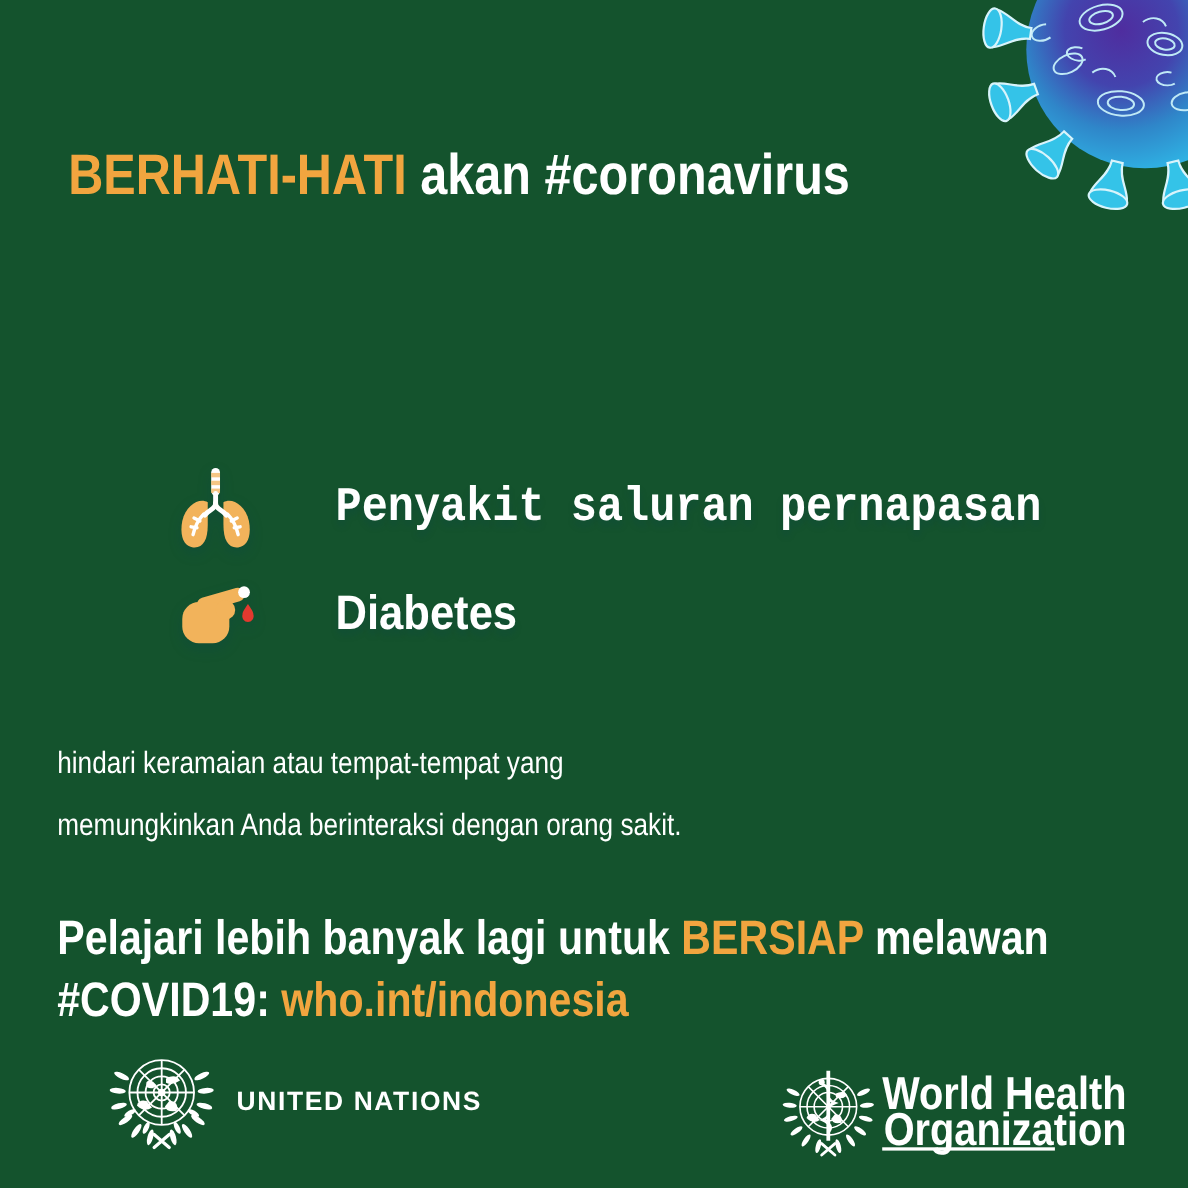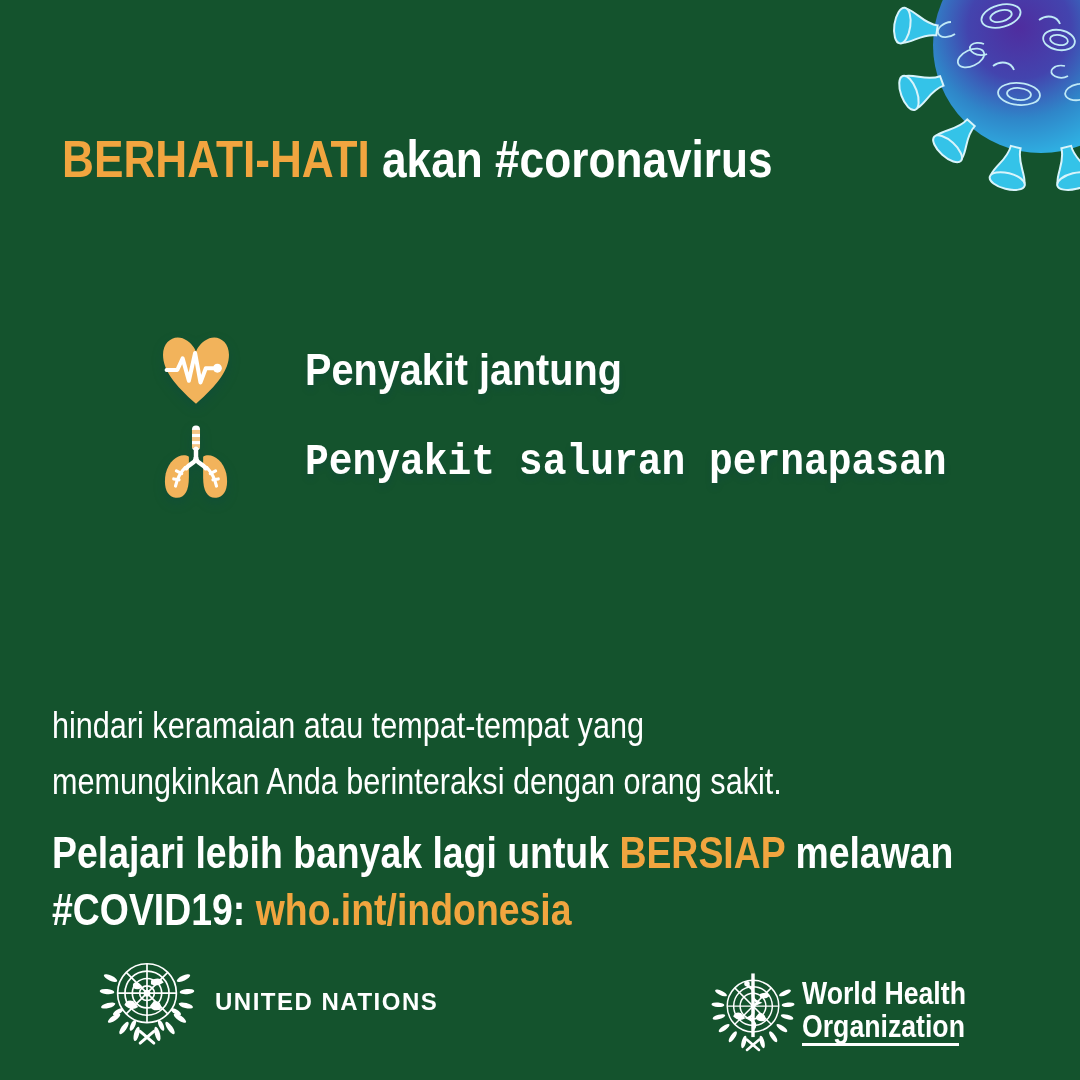--- a/index.html
+++ b/index.html
@@ -92,14 +92,6 @@
   </h1>
 
 
-  <div class="row row1">
-    <svg class="iconbox" viewBox="0 0 92 92" aria-hidden="true">
-      <path d="M46 84 C22 63 9 46 9 29 C9 14 21 6.5 31 10.5 C38.5 13.5 44 20 46 25.5 C48 20 53.5 13.5 61 10.5 C71 6.5 83 14 83 29 C83 46 70 63 46 84 Z" fill="#f2b35b"></path>
-      <polyline points="13,46 25,46 31,33 38,58 45,27 51,60 57,44 65,44" fill="none" stroke="#ffffff" stroke-width="4.5" stroke-linecap="round" stroke-linejoin="round"></polyline>
-      <circle cx="70" cy="44" r="5" fill="#ffffff"></circle>
-    </svg>
-    <span class="label">Penyakit jantung</span>
-  </div>
 
   <div class="row row2">
     <svg class="iconbox" viewBox="0 0 92 92" aria-hidden="true">

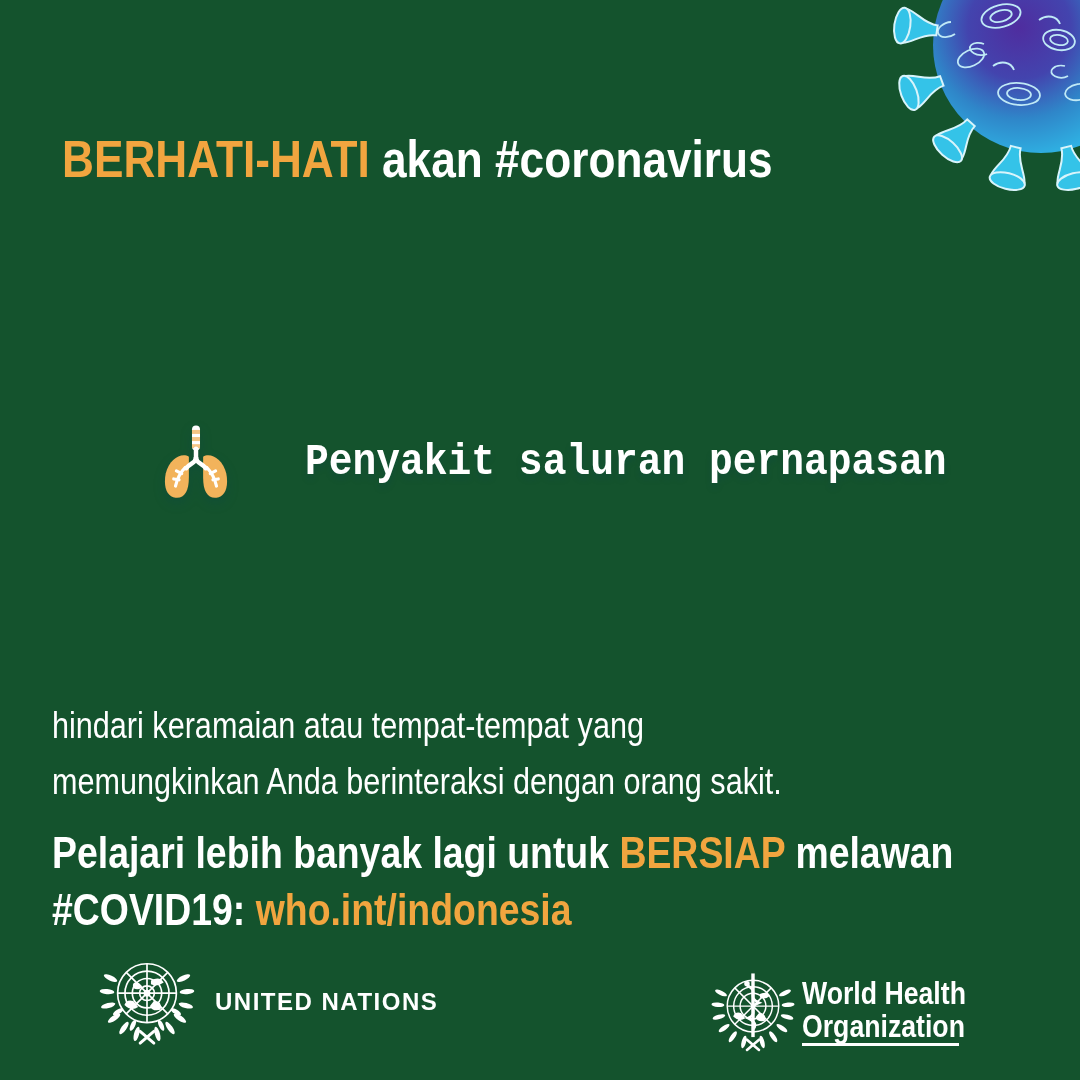--- a/index.html
+++ b/index.html
@@ -118,6 +118,16 @@
     <span class="label">Penyakit saluran pernapasan</span>
   </div>
 
+  <div class="row row3">
+    <svg class="iconbox" viewBox="0 0 92 92" aria-hidden="true">
+      <rect x="28" y="30" width="50" height="14" rx="7" fill="#f2b35b" transform="rotate(-16 32 40)"></rect>
+      <rect x="12" y="34" width="48" height="42" rx="17" fill="#f2b35b"></rect>
+      <circle cx="56" cy="42" r="10" fill="#f2b35b"></circle>
+      <circle cx="75" cy="24" r="6" fill="#ffffff"></circle>
+      <path d="M79 36 c2.8 4.6 5.6 7.4 5.6 11 a5.8 5.8 0 1 1 -11.2 0 c0 -3.6 2.8 -6.4 5.6 -11 z" fill="#e4392f"></path>
+    </svg>
+    <span class="label">Diabetes</span>
+  </div>
 
   <p class="advice">
     <span class="line">hindari keramaian atau tempat-tempat yang</span>

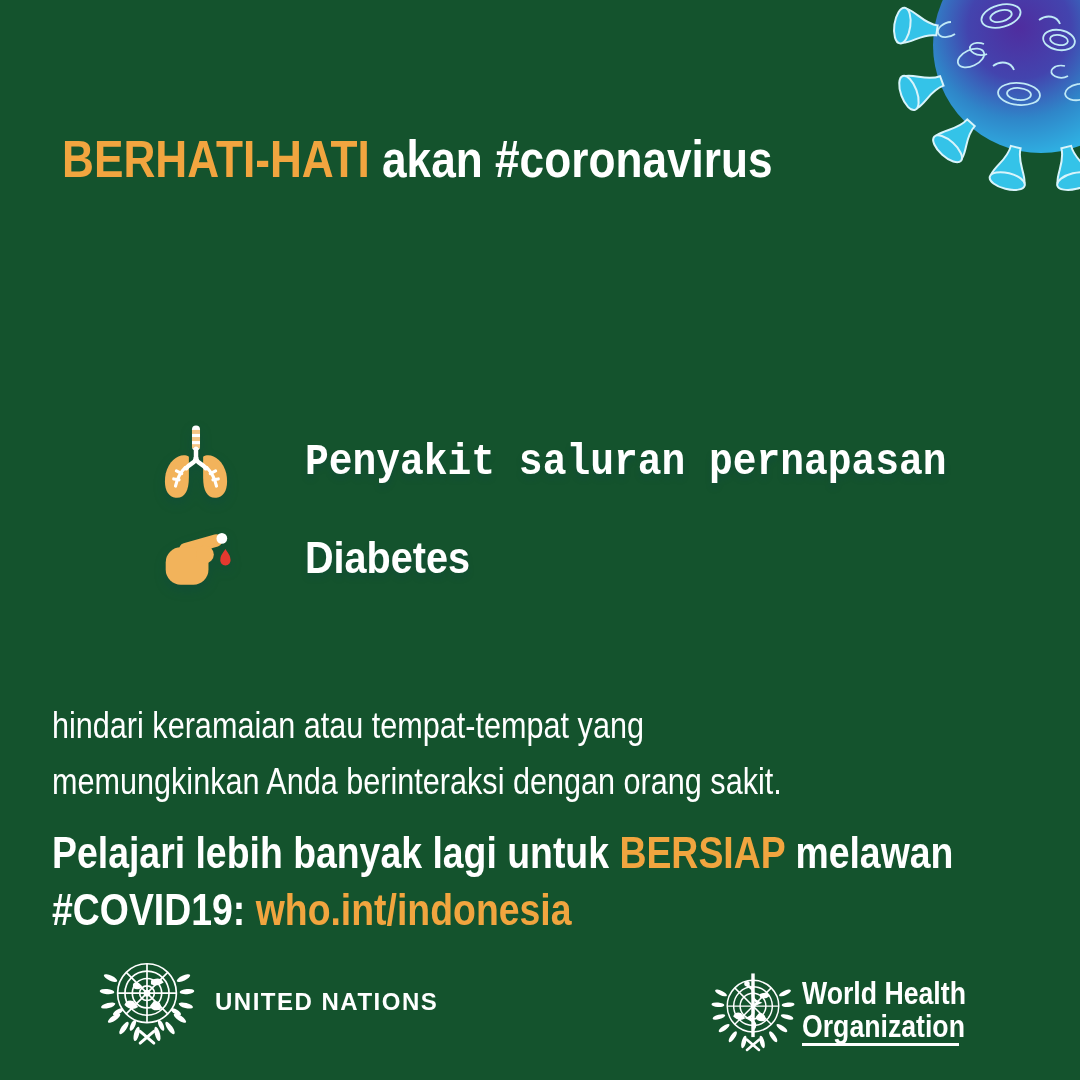--- a/index.html
+++ b/index.html
@@ -24,7 +24,7 @@
   .row .label{margin-left:68px;font-size:44px;font-weight:bold;white-space:nowrap;transform:scaleX(0.9);transform-origin:0 50%;text-shadow:0 5px 7px rgba(0,60,95,0.18);}
   .row1{top:328px;} .row2{top:420px;font-family:Liberation Mono, monospace;} .row3{top:516px;}
   
-  .advice{position:absolute;left:52px;top:662px;font-size:36px;line-height:56px;}
+  .advice{position:absolute;left:52px;top:638px;font-size:28px;line-height:56px;}
   
   .cta{position:absolute;left:52px;top:780px;font-size:44px;font-weight:bold;line-height:57px;}
   

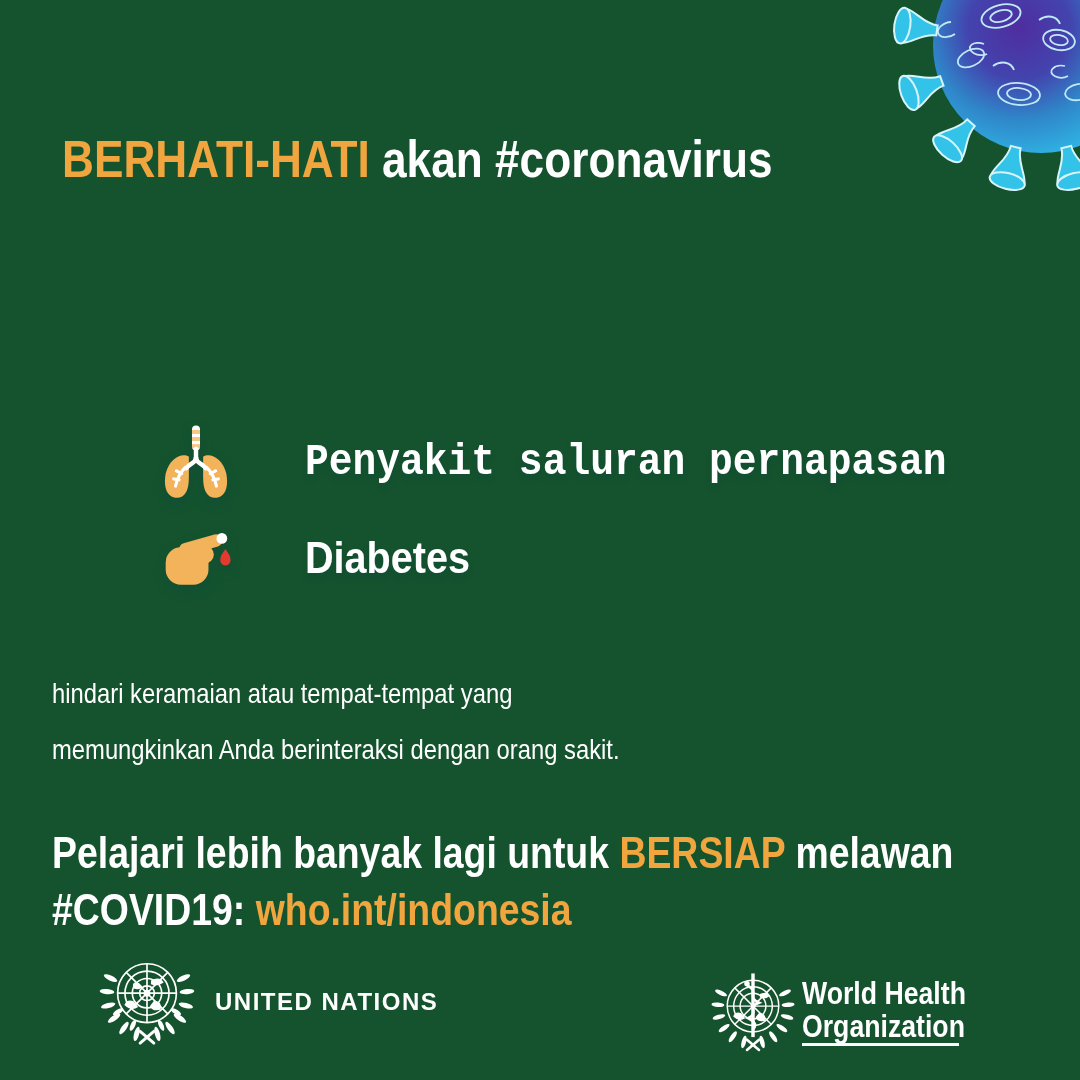--- a/index.html
+++ b/index.html
@@ -31,7 +31,7 @@
   .un-emblem{position:absolute;left:98px;top:952px;width:98px;height:98px;}
   .un-name{position:absolute;left:215px;top:988px;font-size:24px;font-weight:bold;letter-spacing:1.5px;}
   .who-emblem{position:absolute;left:710px;top:970px;width:86px;height:86px;}
-  .who-name{position:absolute;left:802px;top:977px;font-size:31px;font-weight:bold;line-height:33px;}
+  .who-name{position:absolute;left:802px;top:977px;font-size:42px;font-weight:bold;line-height:33px;text-align:right;}
   .who-name .line{transform:scaleX(0.86);}
   .who-rule{position:absolute;left:802px;top:1043px;width:157px;height:3px;background:#ffffff;}
   .who-office{position:absolute;left:802px;top:1049px;font-size:26px;line-height:30px;margin-top:28px;}

